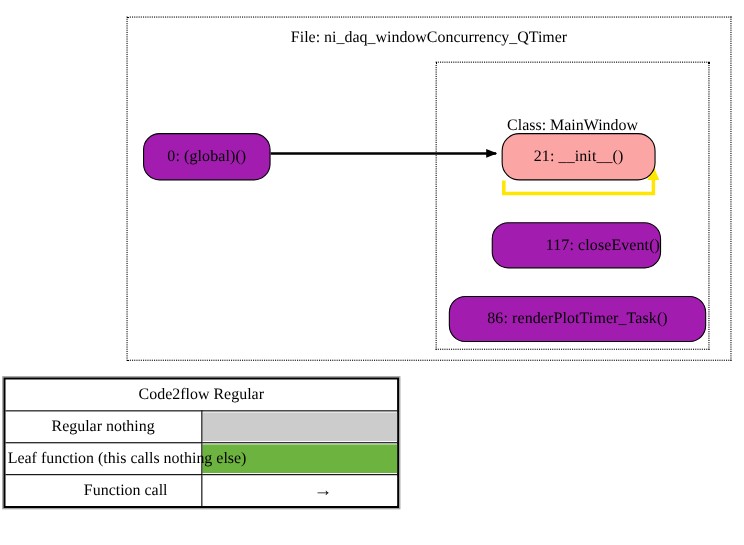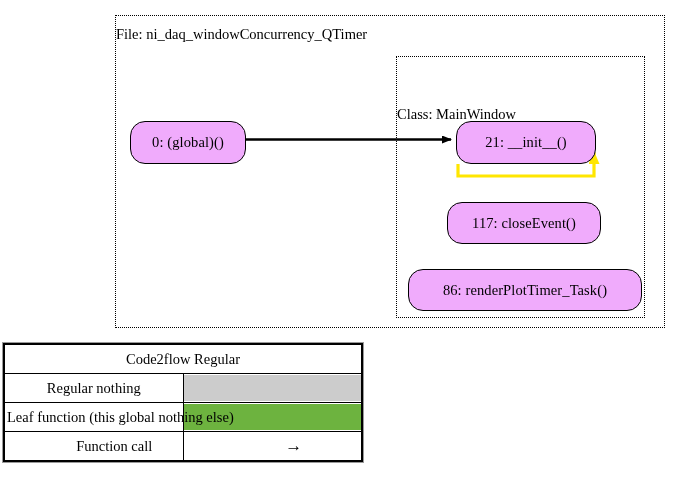--- a/index.html
+++ b/index.html
@@ -24,6 +24,7 @@
   .cluster-label{
     position:absolute;
     left:0;right:0;
+    text-align:center;
     font-size:14.5px;
     color:#000;
     white-space:nowrap;

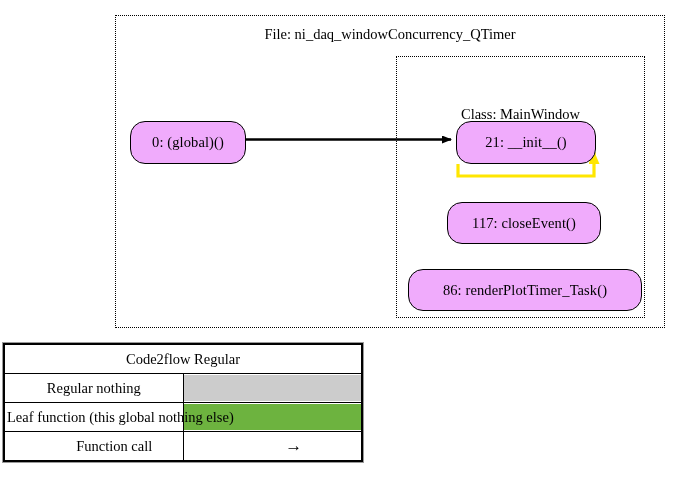--- a/index.html
+++ b/index.html
@@ -46,7 +46,7 @@
     white-space:nowrap;
     letter-spacing:0.1px;
   }
-  .node.trunk{background:#f0abfc;}
+  .node.trunk{background:#a21caf;}
   .node.regular{background:#f0abfc;}
 
   #node-global{left:130px;top:121px;width:116px;height:43px;}

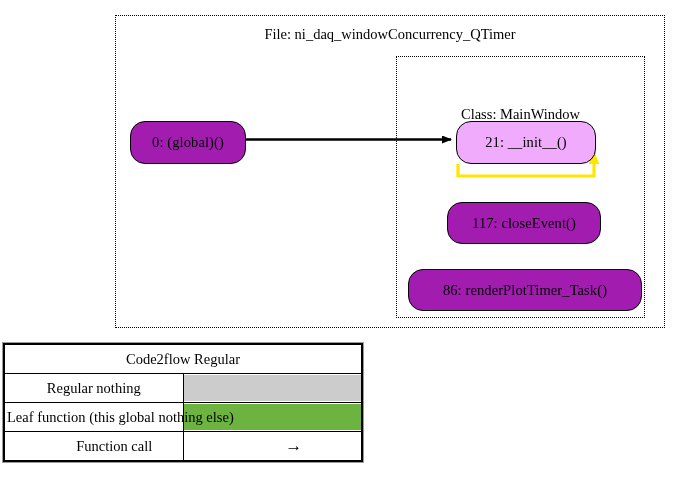--- a/index.html
+++ b/index.html
@@ -47,7 +47,7 @@
     letter-spacing:0.1px;
   }
   .node.trunk{background:#a21caf;}
-  .node.regular{background:#f0abfc;}
+  .node.regular{background:#fca5a5;border-radius:16px;}
 
   #node-global{left:130px;top:121px;width:116px;height:43px;}
   #node-init{left:456px;top:121px;width:140px;height:43px;}

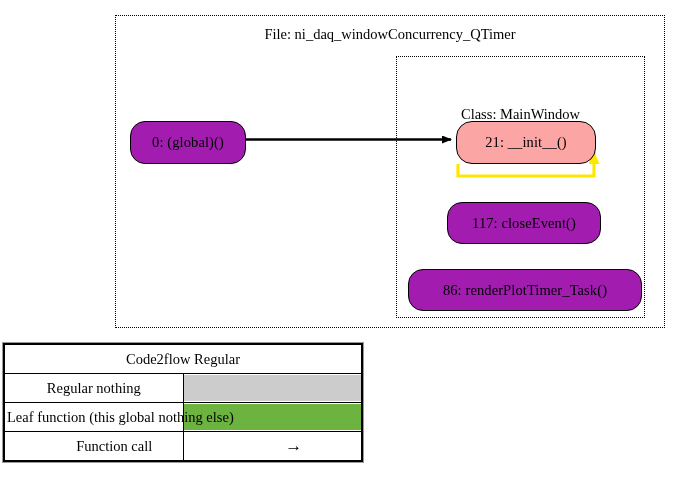--- a/index.html
+++ b/index.html
@@ -51,7 +51,7 @@
 
   #node-global{left:130px;top:121px;width:116px;height:43px;}
   #node-init{left:456px;top:121px;width:140px;height:43px;}
-  #node-closeevent{left:447px;top:202px;width:154px;height:42px;}
+  #node-closeevent{left:447px;top:202px;width:154px;height:42px;justify-content:flex-end;}
   #node-render{left:408px;top:269px;width:234px;height:42px;}
 
   

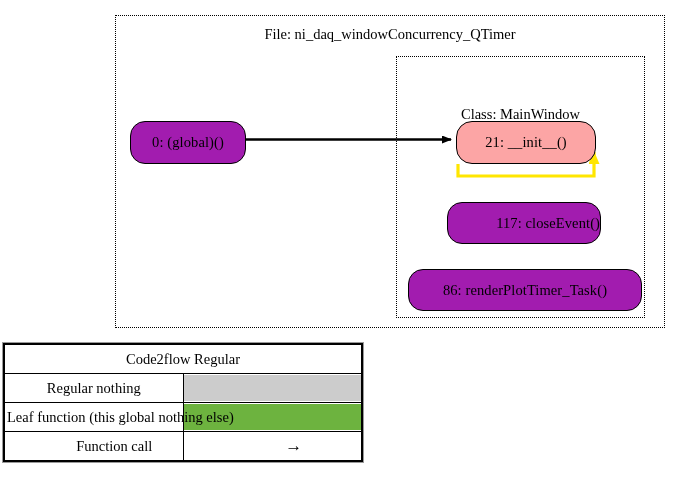--- a/index.html
+++ b/index.html
@@ -148,7 +148,7 @@
           </td>
         </tr>
         <tr>
-          <td class="label">Leaf function (this global nothing else)</td>
+          <td class="label">Leaf function (this calls nothing else)</td>
           <td class="swatch">
             <span class="sw sw-leaf"></span>
           </td>

